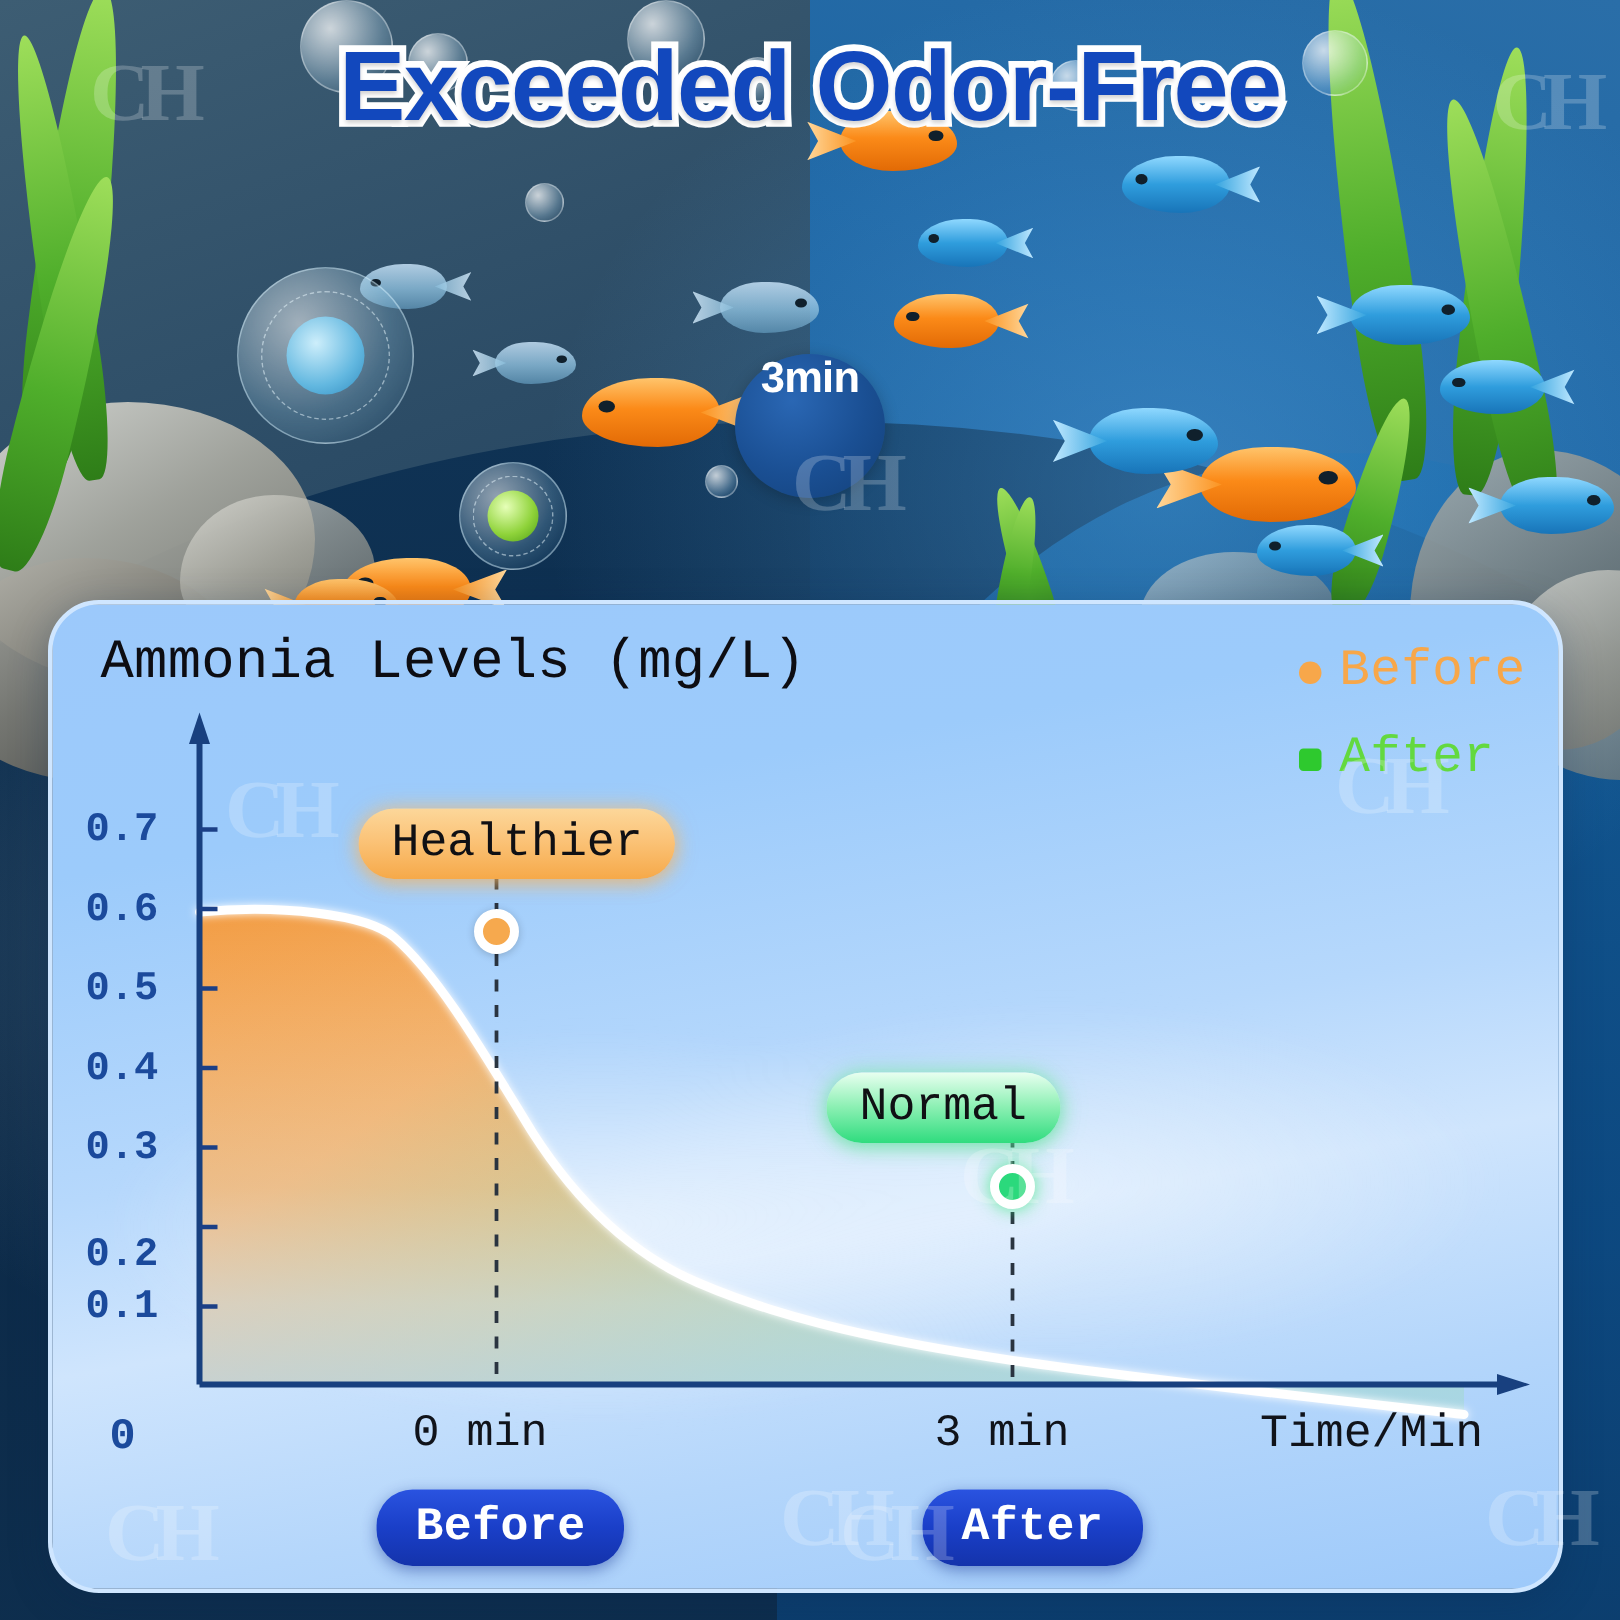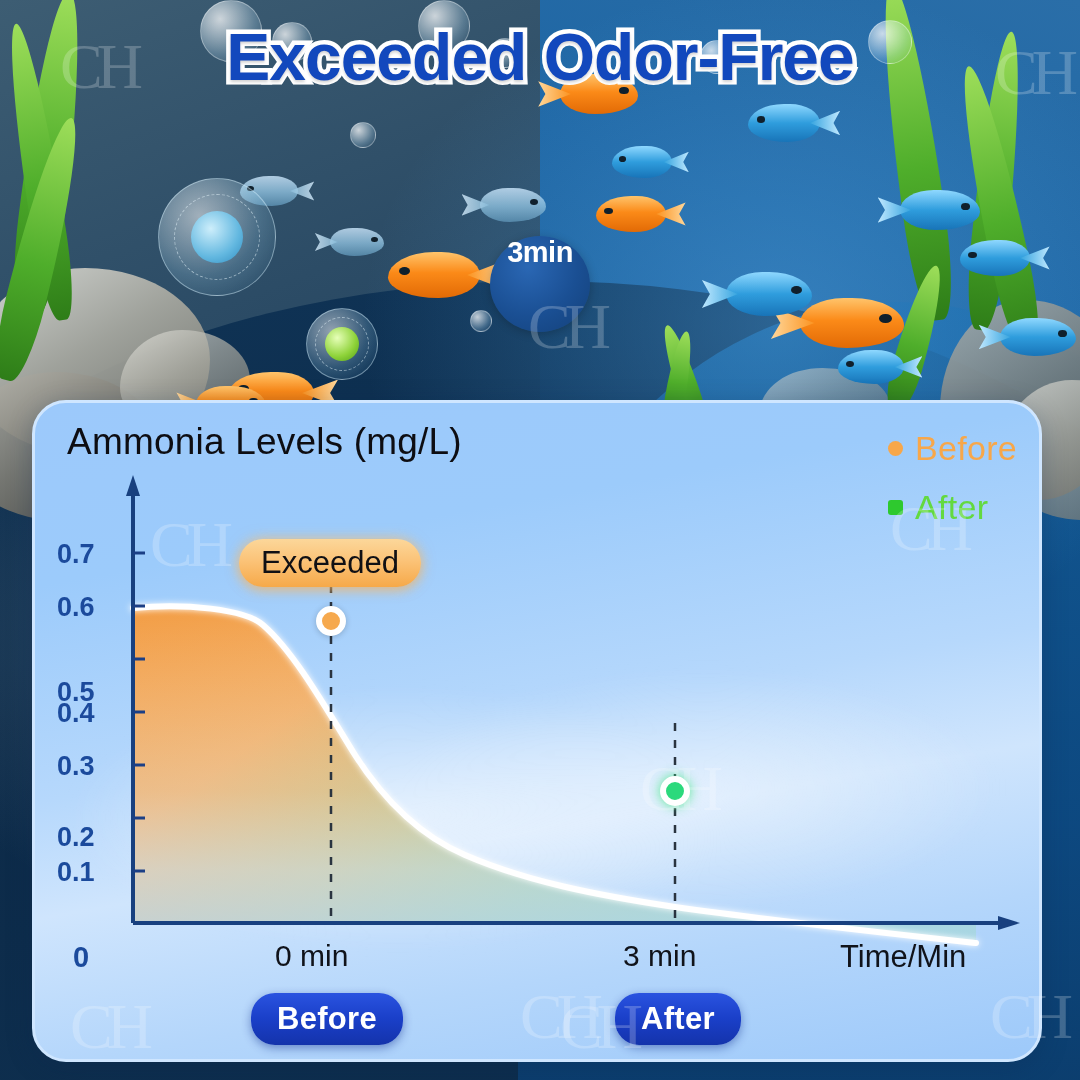--- a/index.html
+++ b/index.html
@@ -185,7 +185,7 @@
   
   .wm {
     position:absolute; color:rgba(255,255,255,.22);
-    font-family:"Liberation Serif", serif; font-size:64px; font-weight:normal;
+    font-family:"Liberation Serif", serif; font-size:55px; font-weight:bold;
     letter-spacing:-6px; pointer-events:none; user-select:none; z-index:60;
   }
 </style>

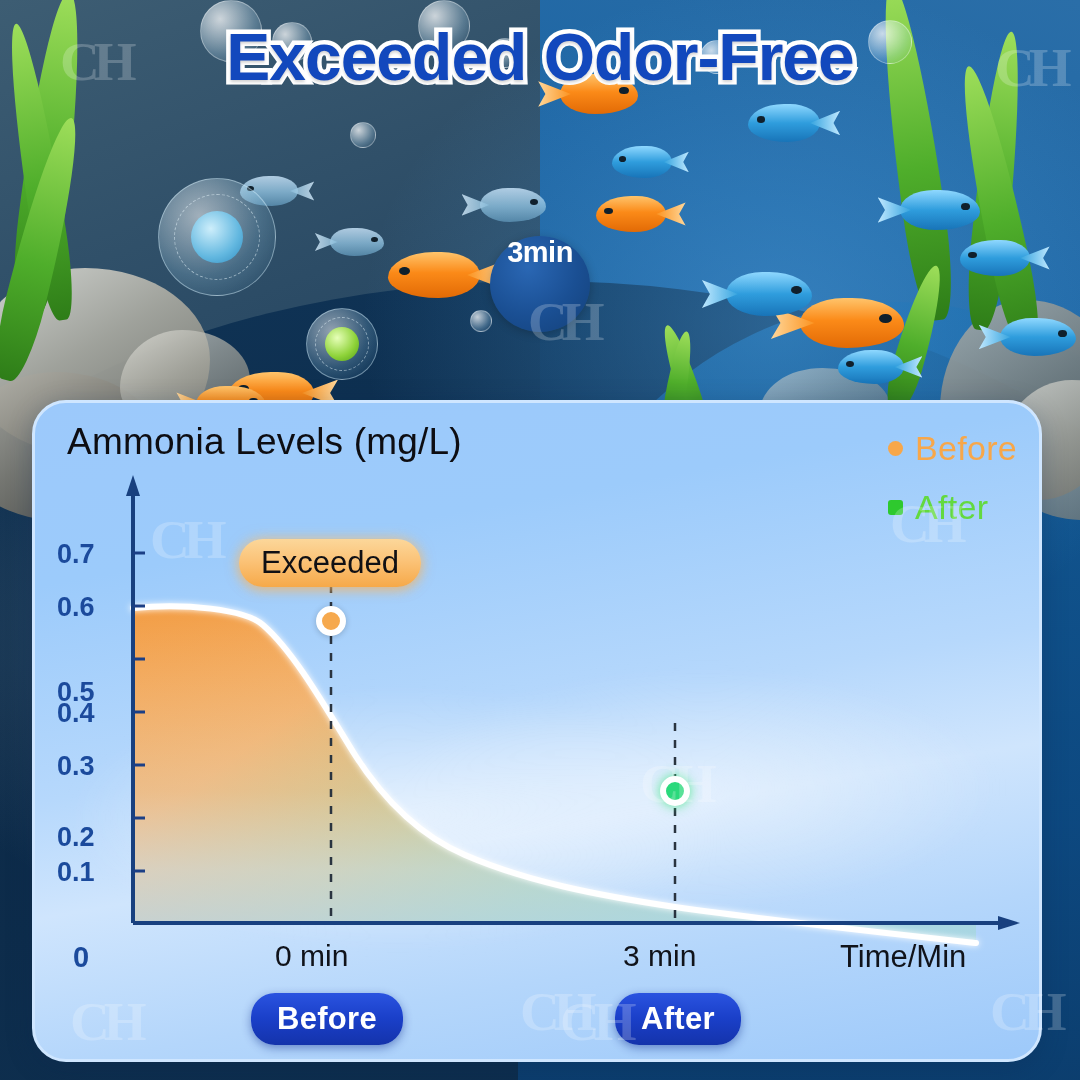--- a/index.html
+++ b/index.html
@@ -115,7 +115,7 @@
     background:linear-gradient(170deg,#9cc9fb 0%, #9ccbfb 22%, #b6d8fc 48%, #cfe5fd 62%, #b4d6fb 80%, #9dc9fa 100%);
     border:3px solid #cfe6ff;
     box-shadow:0 6px 26px rgba(10,40,80,.28);
-    overflow:hidden; z-index:35;
+    overflow:hidden; z-index:35;font-family:Liberation Mono, monospace;
   }
   
   #chart-card::before {

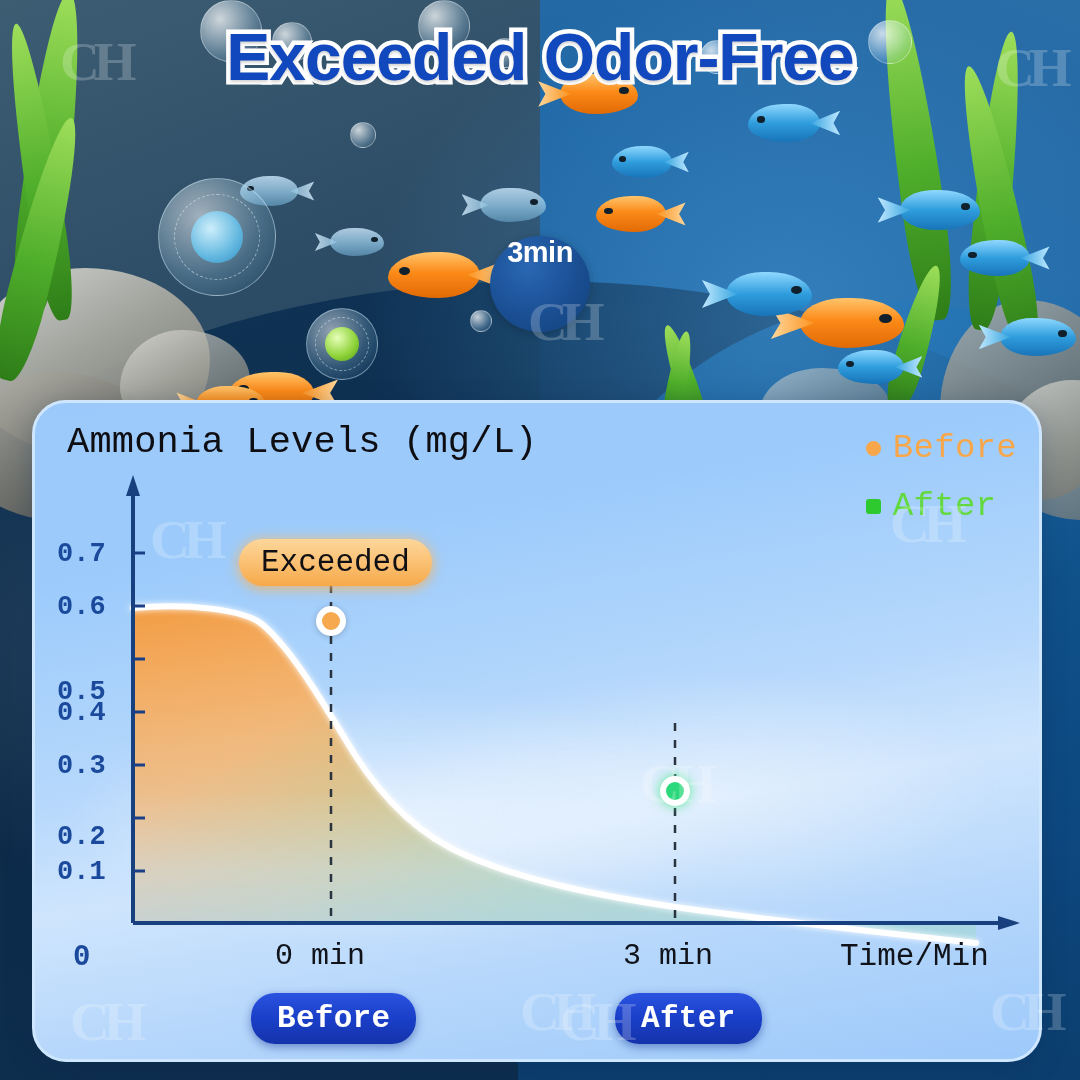--- a/index.html
+++ b/index.html
@@ -415,7 +415,7 @@
   <div class="tick-x" style="left:588px; top:536px;">3 min</div>
   <div id="x-axis-title" style="left:805px; top:536px;">Time/Min</div>
 
-  <div class="tag" id="tag-exceeded" style="left:204px; top:136px;">Exceeded</div>
+  <div class="tag" id="tag-exceeded" style="left:204px; top:136px;">Healthier</div>
 
   <div class="marker" id="marker-before" style="left:281px; top:203px;"></div>
   <div class="marker" id="marker-after" style="left:625px; top:373px;"></div>

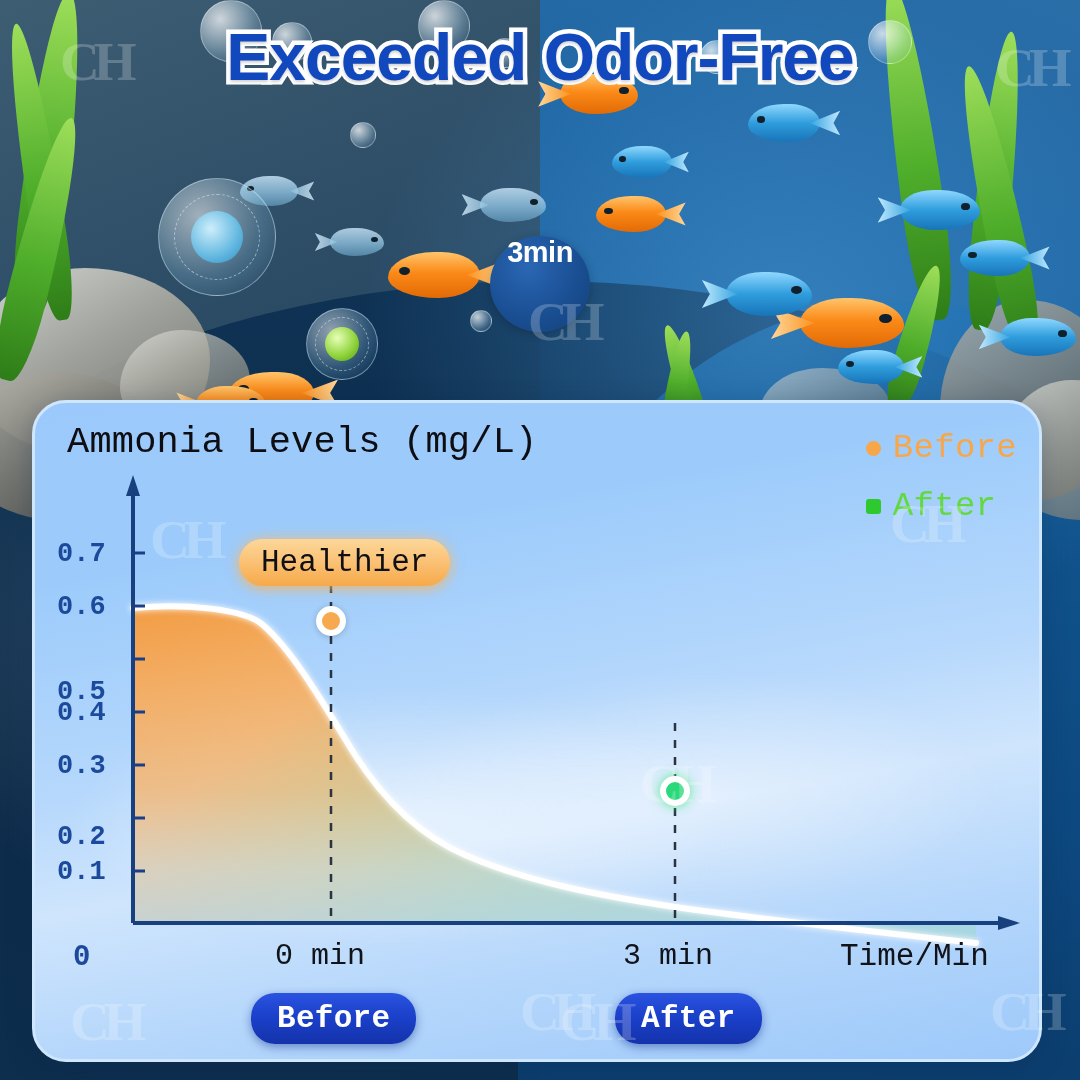--- a/index.html
+++ b/index.html
@@ -404,7 +404,7 @@
 
   <div class="axis-label" style="left:22px; top:136px;">0.7</div>
   <div class="axis-label" style="left:22px; top:189px;">0.6</div>
-  <div class="axis-label" style="left:22px; top:242px;margin-top:32px;">0.5</div>
+  <div class="axis-label" style="left:22px; top:242px;">0.5</div>
   <div class="axis-label" style="left:22px; top:295px;">0.4</div>
   <div class="axis-label" style="left:22px; top:348px;">0.3</div>
   <div class="axis-label" style="left:22px; top:419px;">0.2</div>

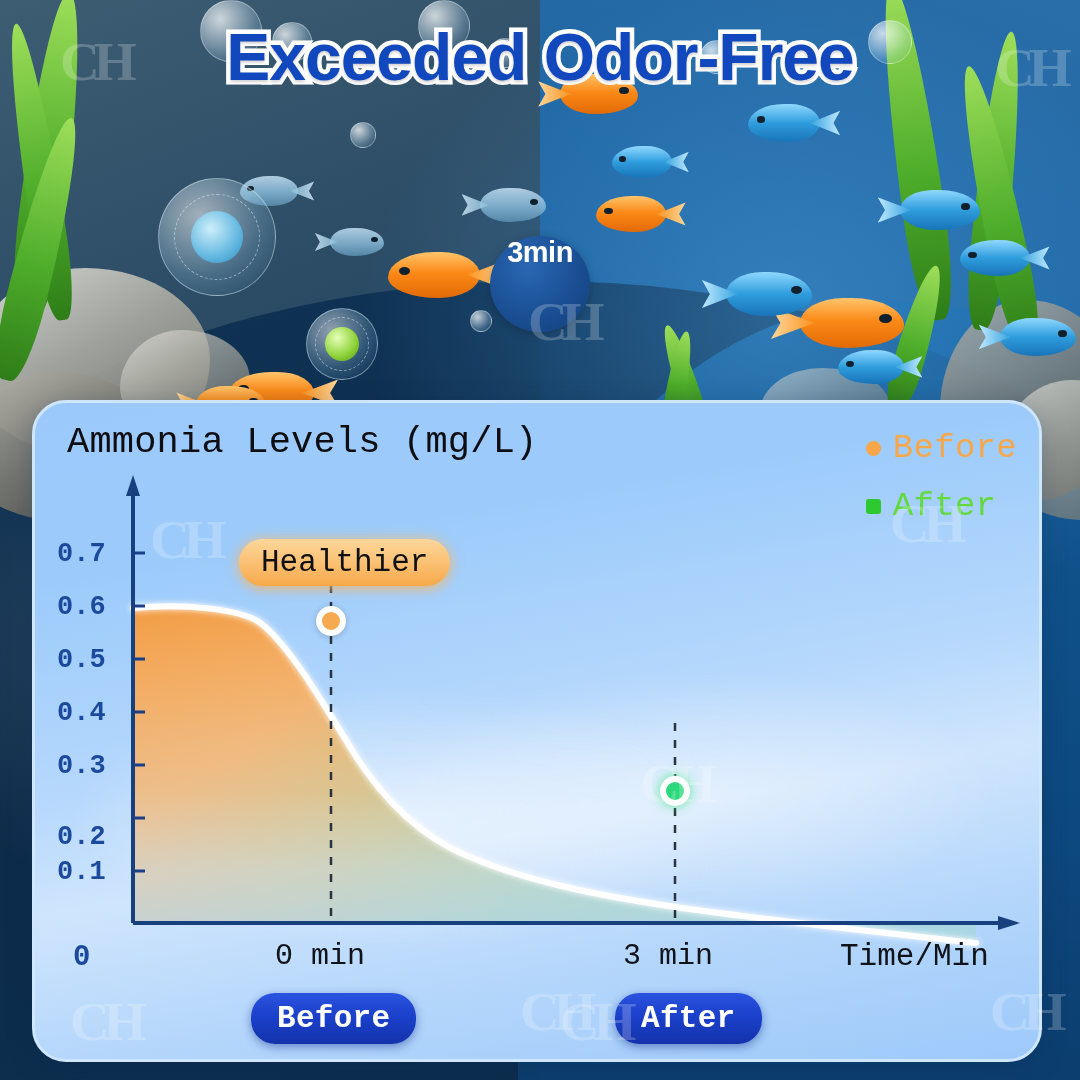--- a/index.html
+++ b/index.html
@@ -416,6 +416,7 @@
   <div id="x-axis-title" style="left:805px; top:536px;">Time/Min</div>
 
   <div class="tag" id="tag-exceeded" style="left:204px; top:136px;">Healthier</div>
+  <div class="tag" id="tag-normal" style="left:516px; top:312px;">Normal</div>
 
   <div class="marker" id="marker-before" style="left:281px; top:203px;"></div>
   <div class="marker" id="marker-after" style="left:625px; top:373px;"></div>

